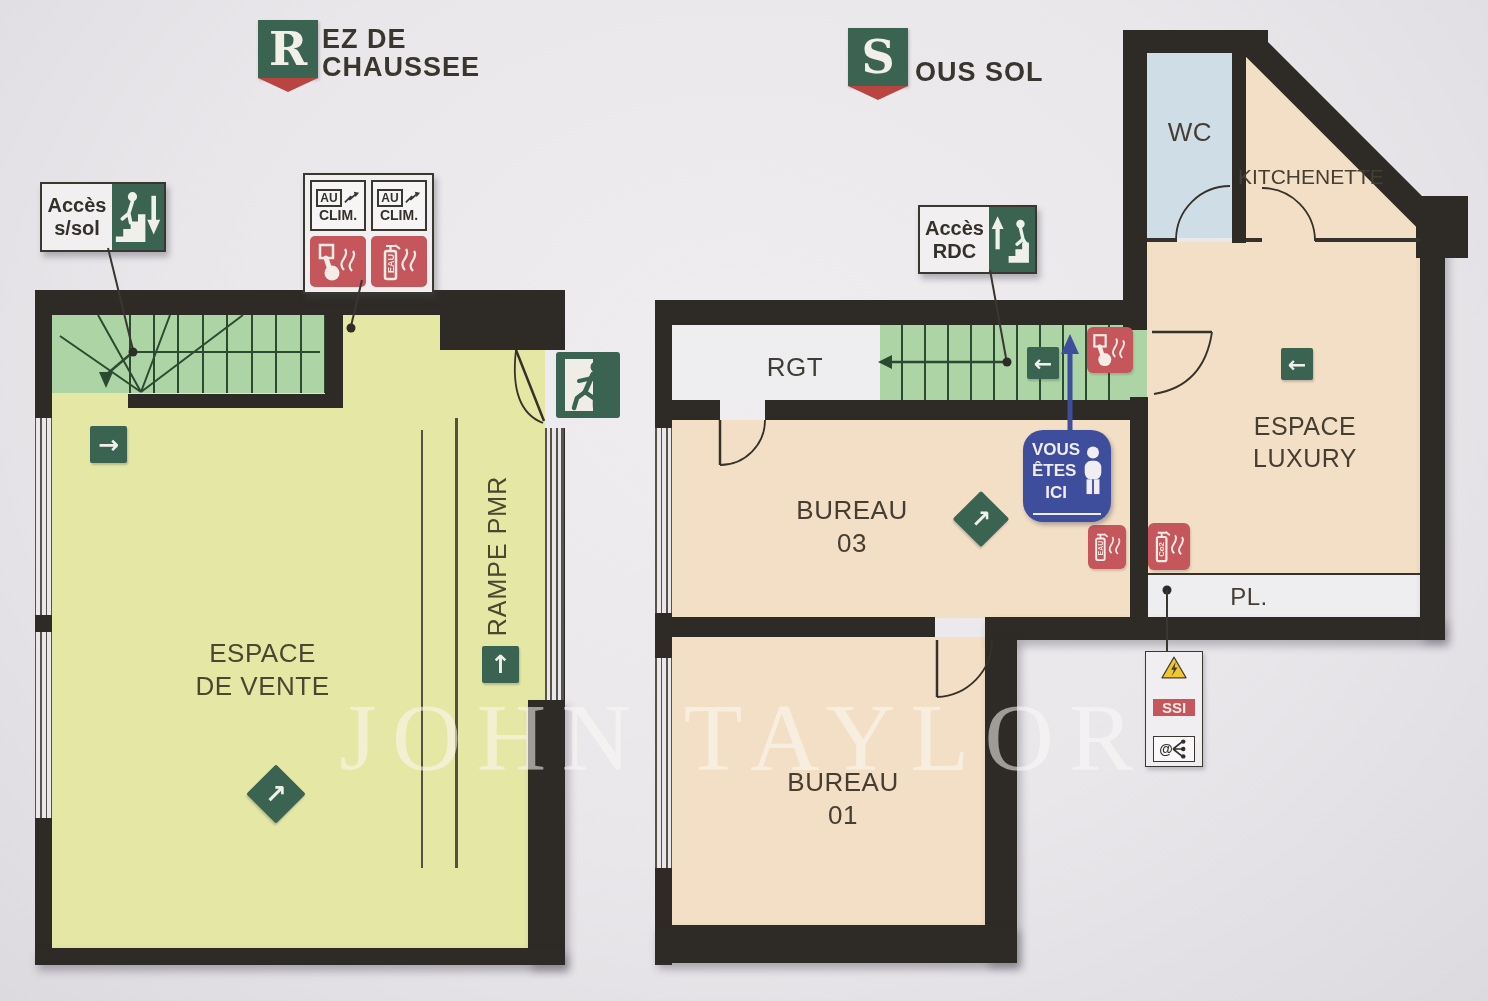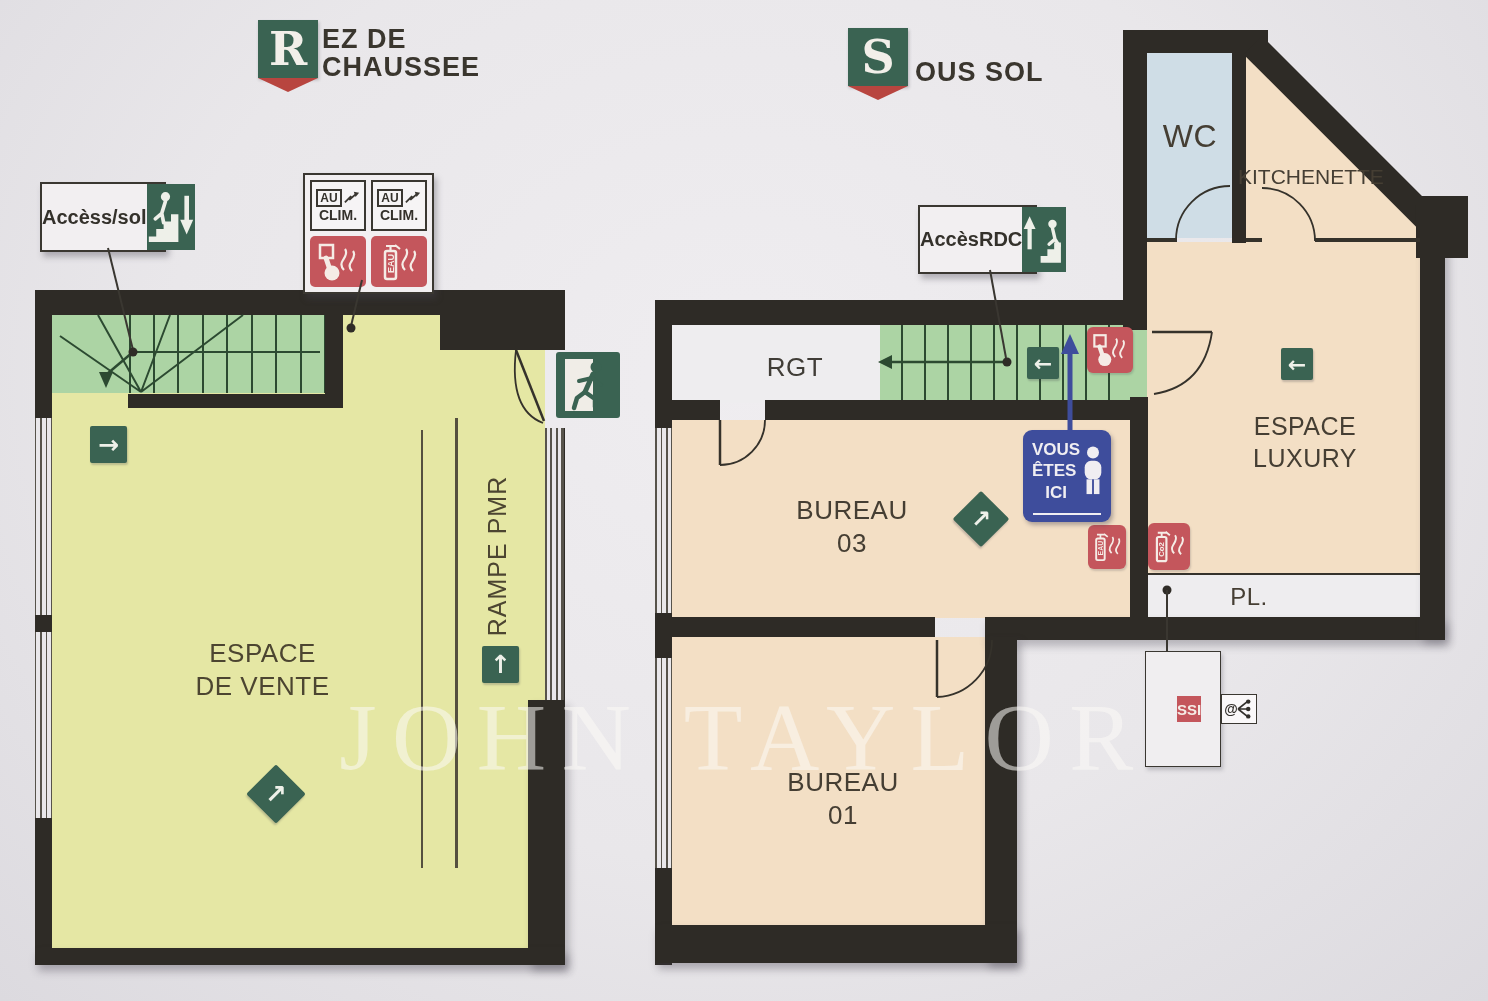--- a/index.html
+++ b/index.html
@@ -200,7 +200,7 @@
     <span>BUREAU</span><br>
     <span>01</span>
   </div>
-  <div class="lbl" style="left:1150px;top:116px;width:80px;font-size:32px;color:#453e33;">WC</div>
+  <div class="lbl" style="left:1150px;top:116px;width:80px;font-size:26px;color:#453e33;">WC</div>
   <div class="lbl" style="left:1238px;top:164px;width:145px;font-size:21px;color:#453e33;letter-spacing:0;">KITCHENETTE</div>
   <div class="lbl" style="left:1230px;top:410px;width:150px;font-size:25px;color:#453e33;">
     <span>ESPACE</span><br>

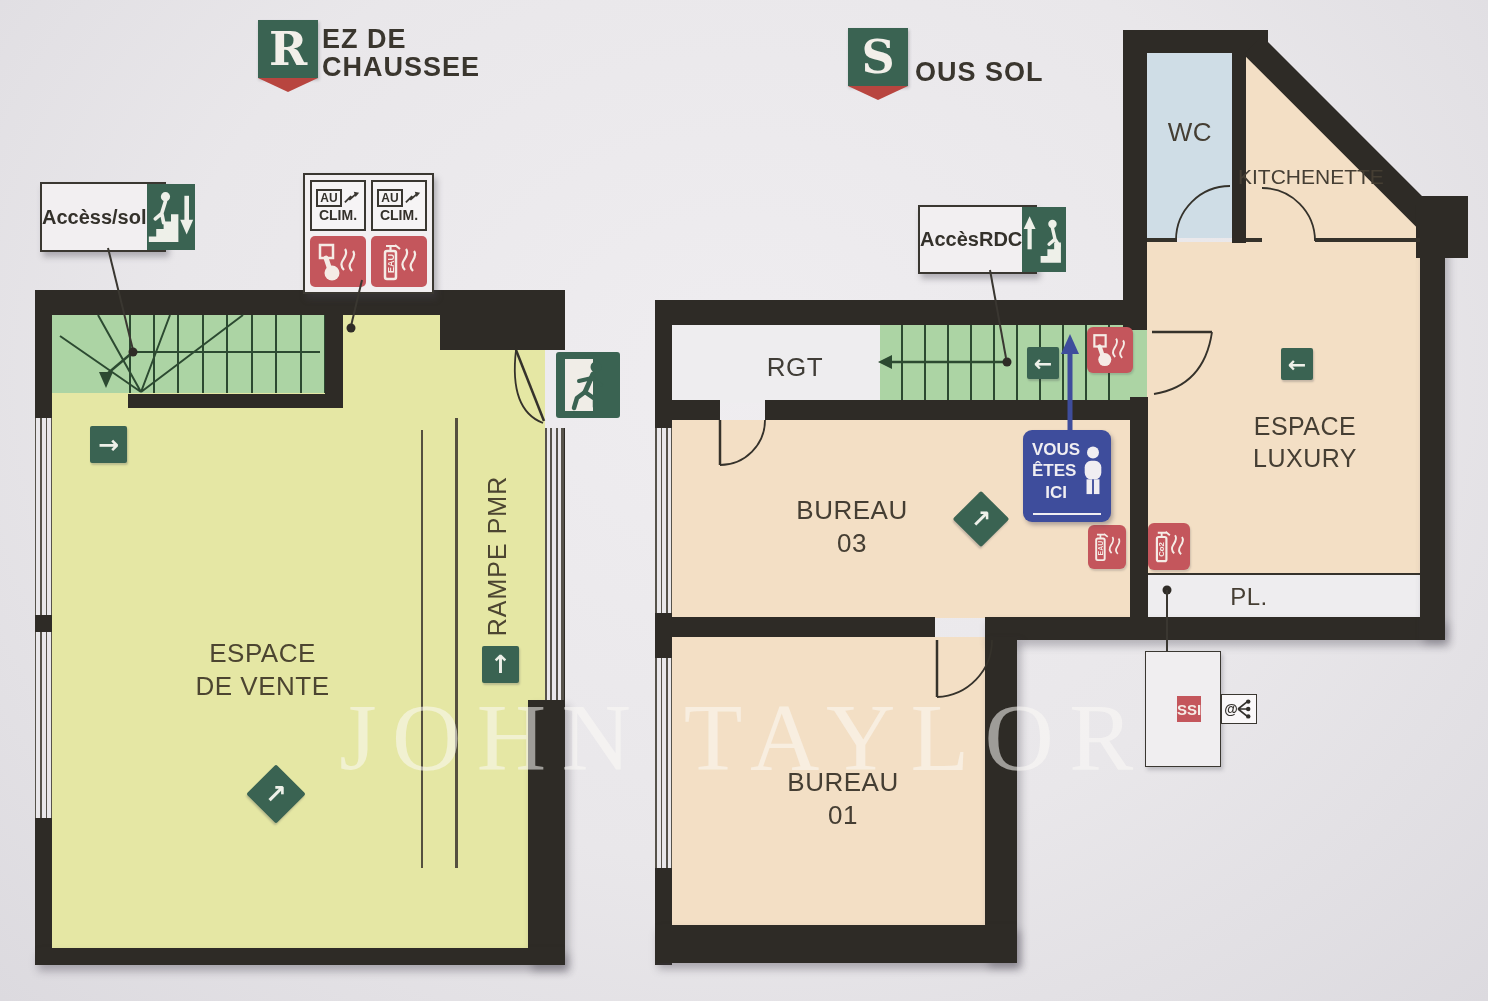--- a/index.html
+++ b/index.html
@@ -27,7 +27,7 @@
   .ricon{position:absolute;background:#c4565c;border-radius:6px;display:flex;align-items:center;justify-content:center;
     box-shadow:1px 2px 2px rgba(60,60,70,.2);}
   .sign{position:absolute;border:2.5px solid #3a3731;background:#f2eff1;box-shadow:3px 5px 6px rgba(70,65,80,.35);display:flex;}
-  .sign .txt{display:flex;flex-direction:row;align-items:center;justify-content:center;flex:1;
+  .sign .txt{display:flex;flex-direction:column;align-items:center;justify-content:center;flex:1;
     font-weight:bold;color:#34312b;line-height:1.15;}
   .sign .pan{background:#3a6352;display:flex;align-items:center;justify-content:center;}
   .hdr{position:absolute;font-weight:bold;color:#3a362e;letter-spacing:1px;white-space:nowrap;}

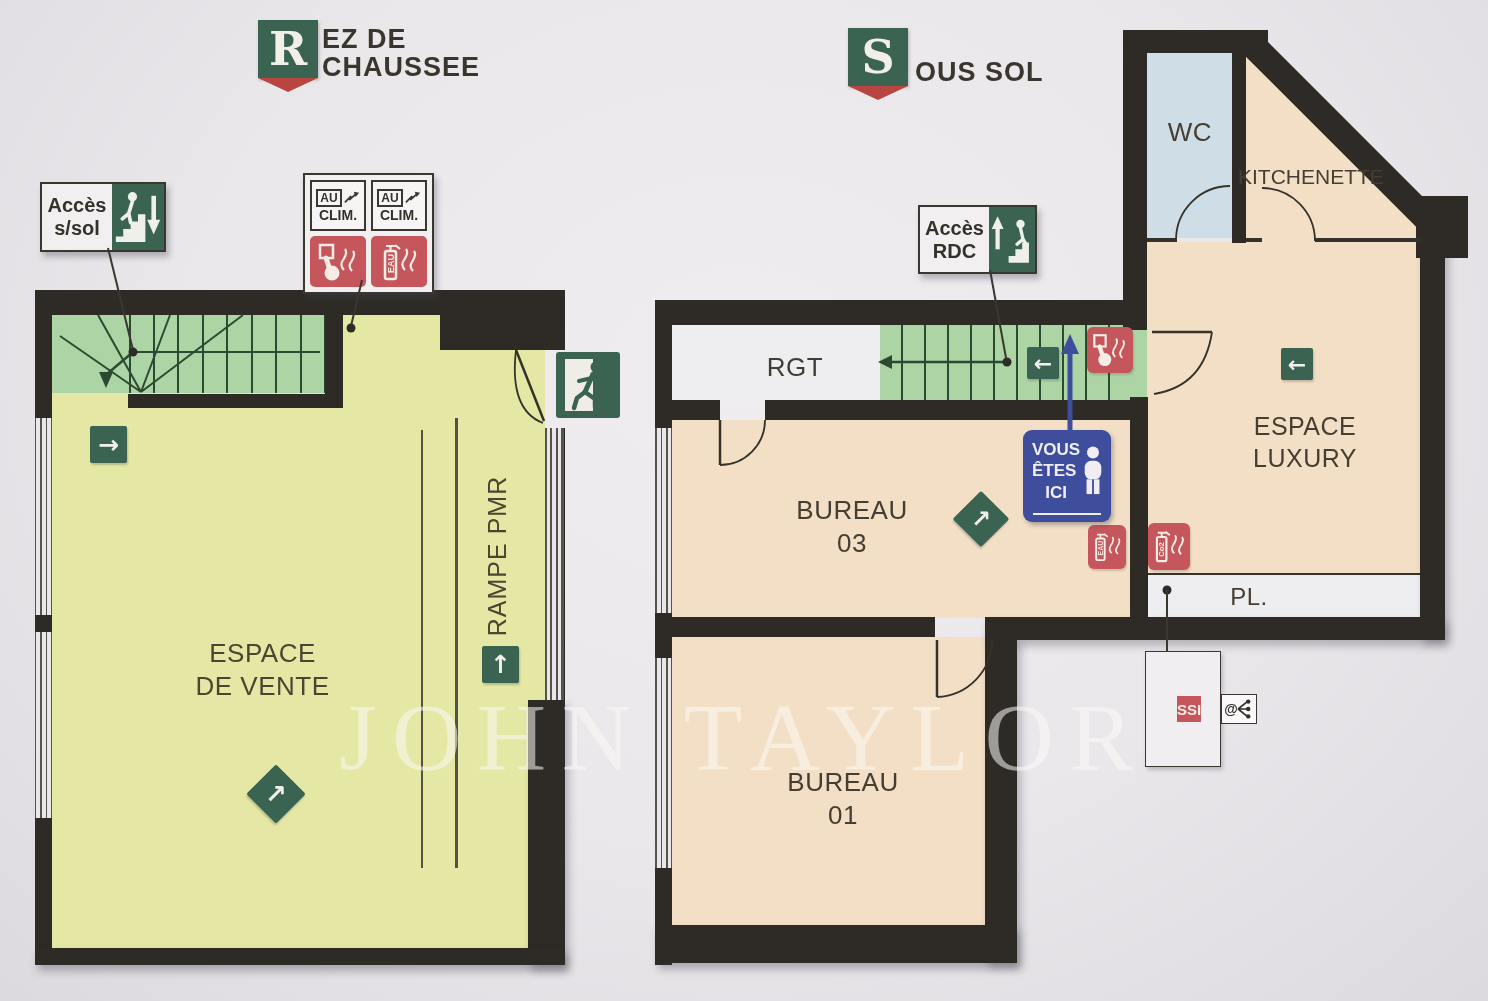--- a/index.html
+++ b/index.html
@@ -243,7 +243,7 @@
     </svg>
   </div>
 
-  <div class="abs" style="left:1023px;top:430px;width:88px;height:92px;background:#3e4d9c;border-radius:9px;box-shadow:2px 3px 4px rgba(50,50,70,.35);">
+  <div class="abs" style="left:1023px;top:430px;width:88px;height:92px;background:#3e4d9c;border-radius:20px;box-shadow:2px 3px 4px rgba(50,50,70,.35);">
     <div style="position:absolute;left:9px;top:9px;color:#f0eef2;font-weight:bold;font-size:17px;line-height:1.25;">
       <div>VOUS</div>
       <div>ÊTES</div>

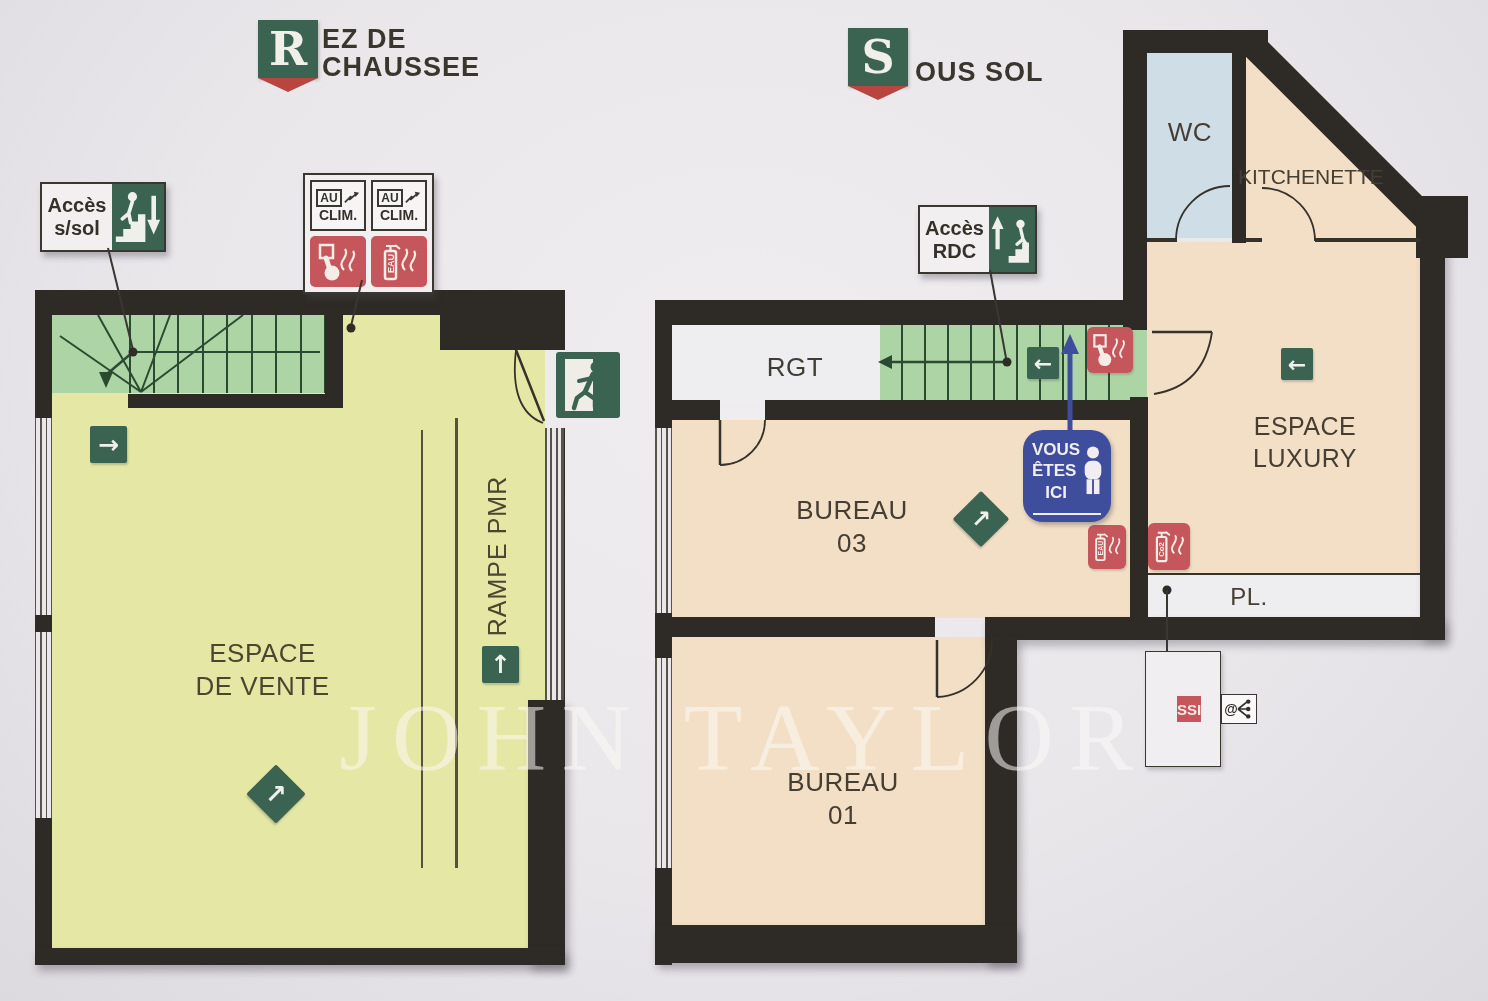--- a/index.html
+++ b/index.html
@@ -274,7 +274,7 @@
     </div>
   </div>
 
-  <div class="abs" style="left:1145px;top:651px;width:52px;height:106px;background:#f0eef0;border:1.5px solid #3a3731;display:flex;flex-direction:row;align-items:center;justify-content:space-between;padding:4px 11px;box-shadow:2px 3px 4px rgba(60,60,70,.25);gap:20px;">
+  <div class="abs" style="left:1145px;top:651px;width:52px;height:106px;background:#f0eef0;border:1.5px solid #3a3731;display:flex;flex-direction:column;align-items:center;justify-content:space-between;padding:4px 2px;box-shadow:2px 3px 4px rgba(60,60,70,.25);gap:20px;">
     <svg width="46" height="38" viewBox="0 0 46 40">
       <polygon points="23,2 44,38 2,38" fill="#f2c62f" stroke="#423d35" stroke-width="2" stroke-linejoin="round"></polygon>
       <polygon points="26,10 18,24 23,24 19,35 29,20 24,20" fill="#423d35"></polygon>

